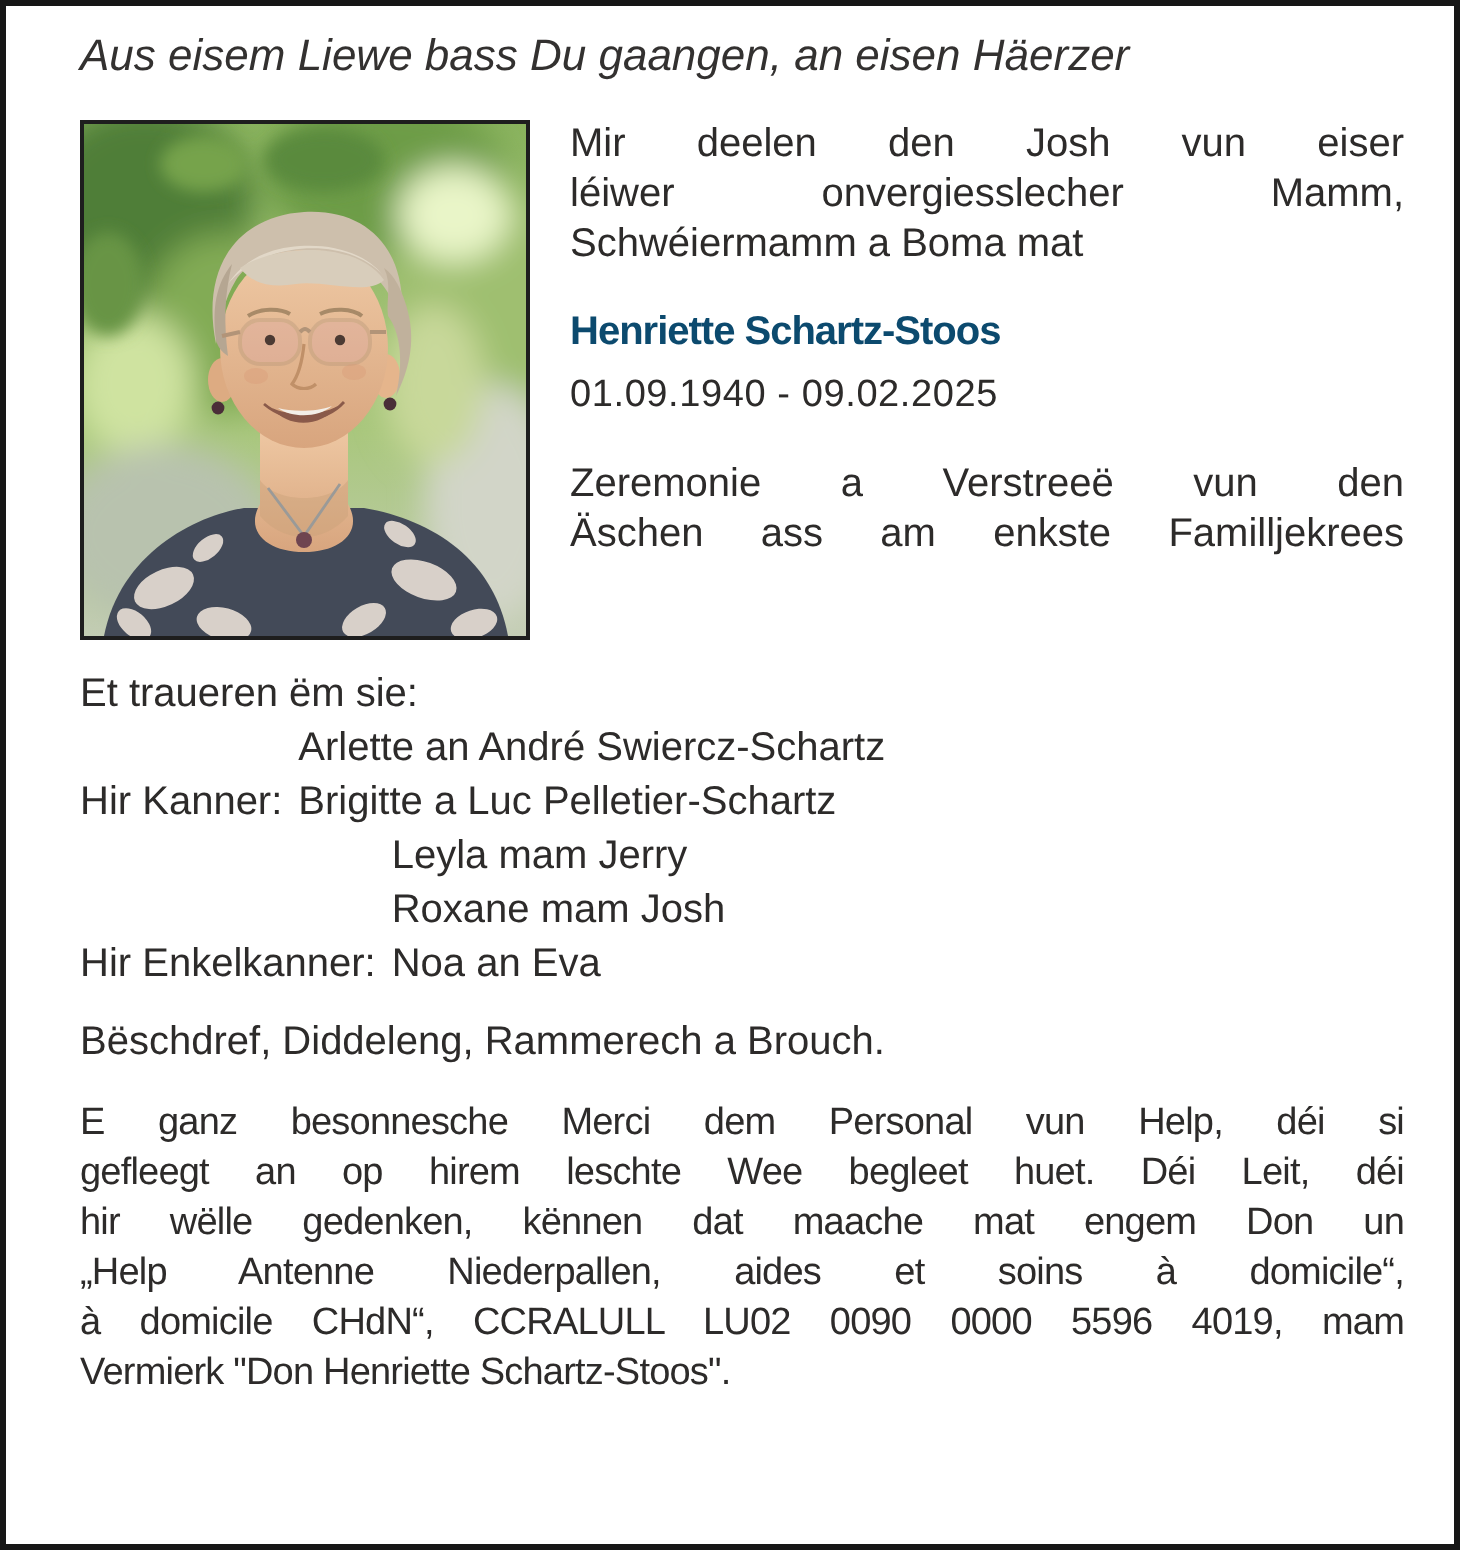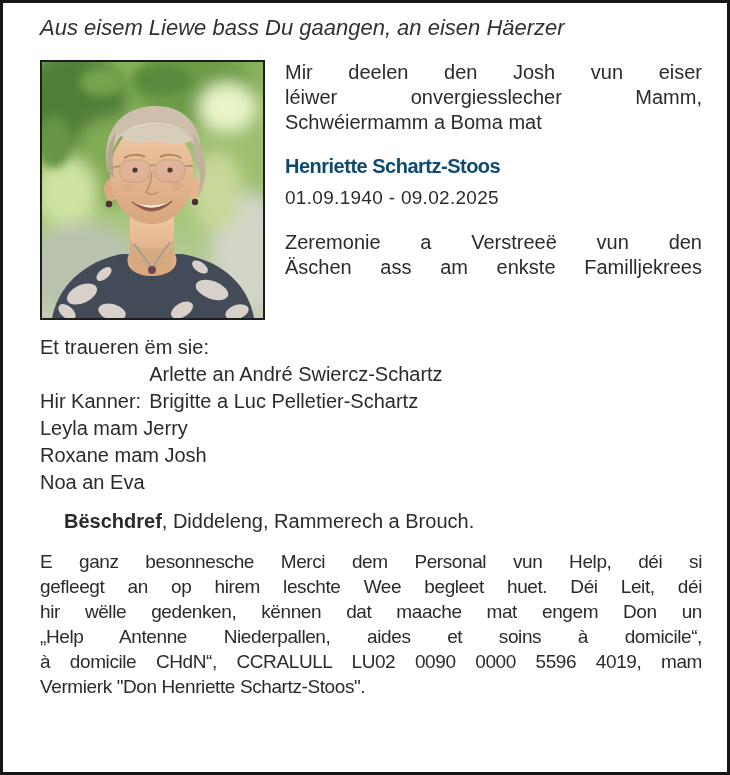--- a/index.html
+++ b/index.html
@@ -153,6 +153,7 @@
       </span>
     </div>
     <div class="fam-row">
+      <span class="fam-label">Hir Enkelkanner:</span>
       <span class="fam-values">
         <span>Leyla mam Jerry</span>
         <span>Roxane mam Josh</span>

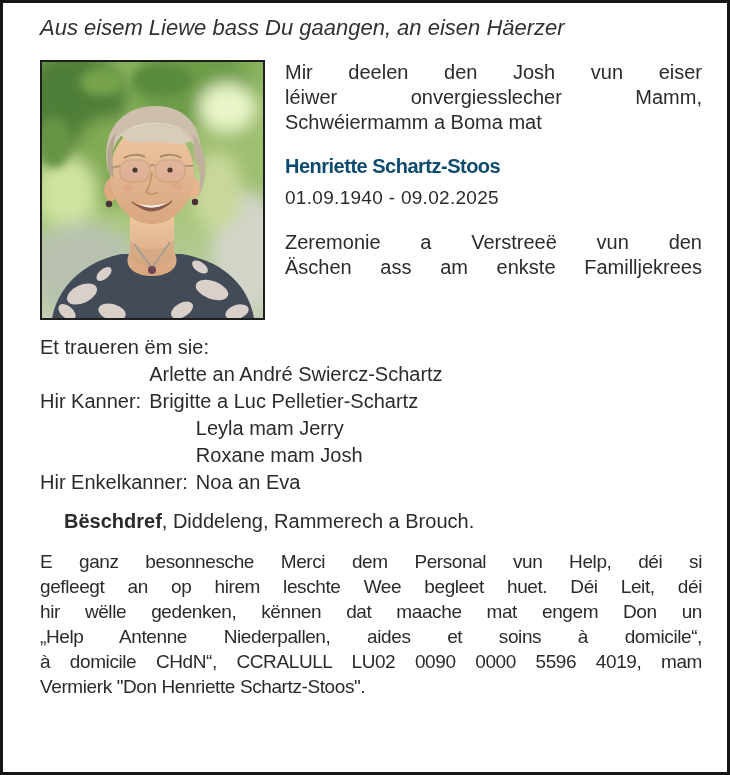--- a/index.html
+++ b/index.html
@@ -20,7 +20,7 @@
   .fam-label{white-space:pre;margin-right:8px;}
   .fam-values{display:flex;flex-direction:column;}
   .places{margin-top:12px;font-size:20px;line-height:27px;}
-  .places b{font-weight:bold;margin-left:24px;}
+  .places b{font-weight:normal;}
   .thanks{margin-top:14px;}
   .thanks .jline{font-size:19px;line-height:25px;letter-spacing:-0.4px;}
 </style>

